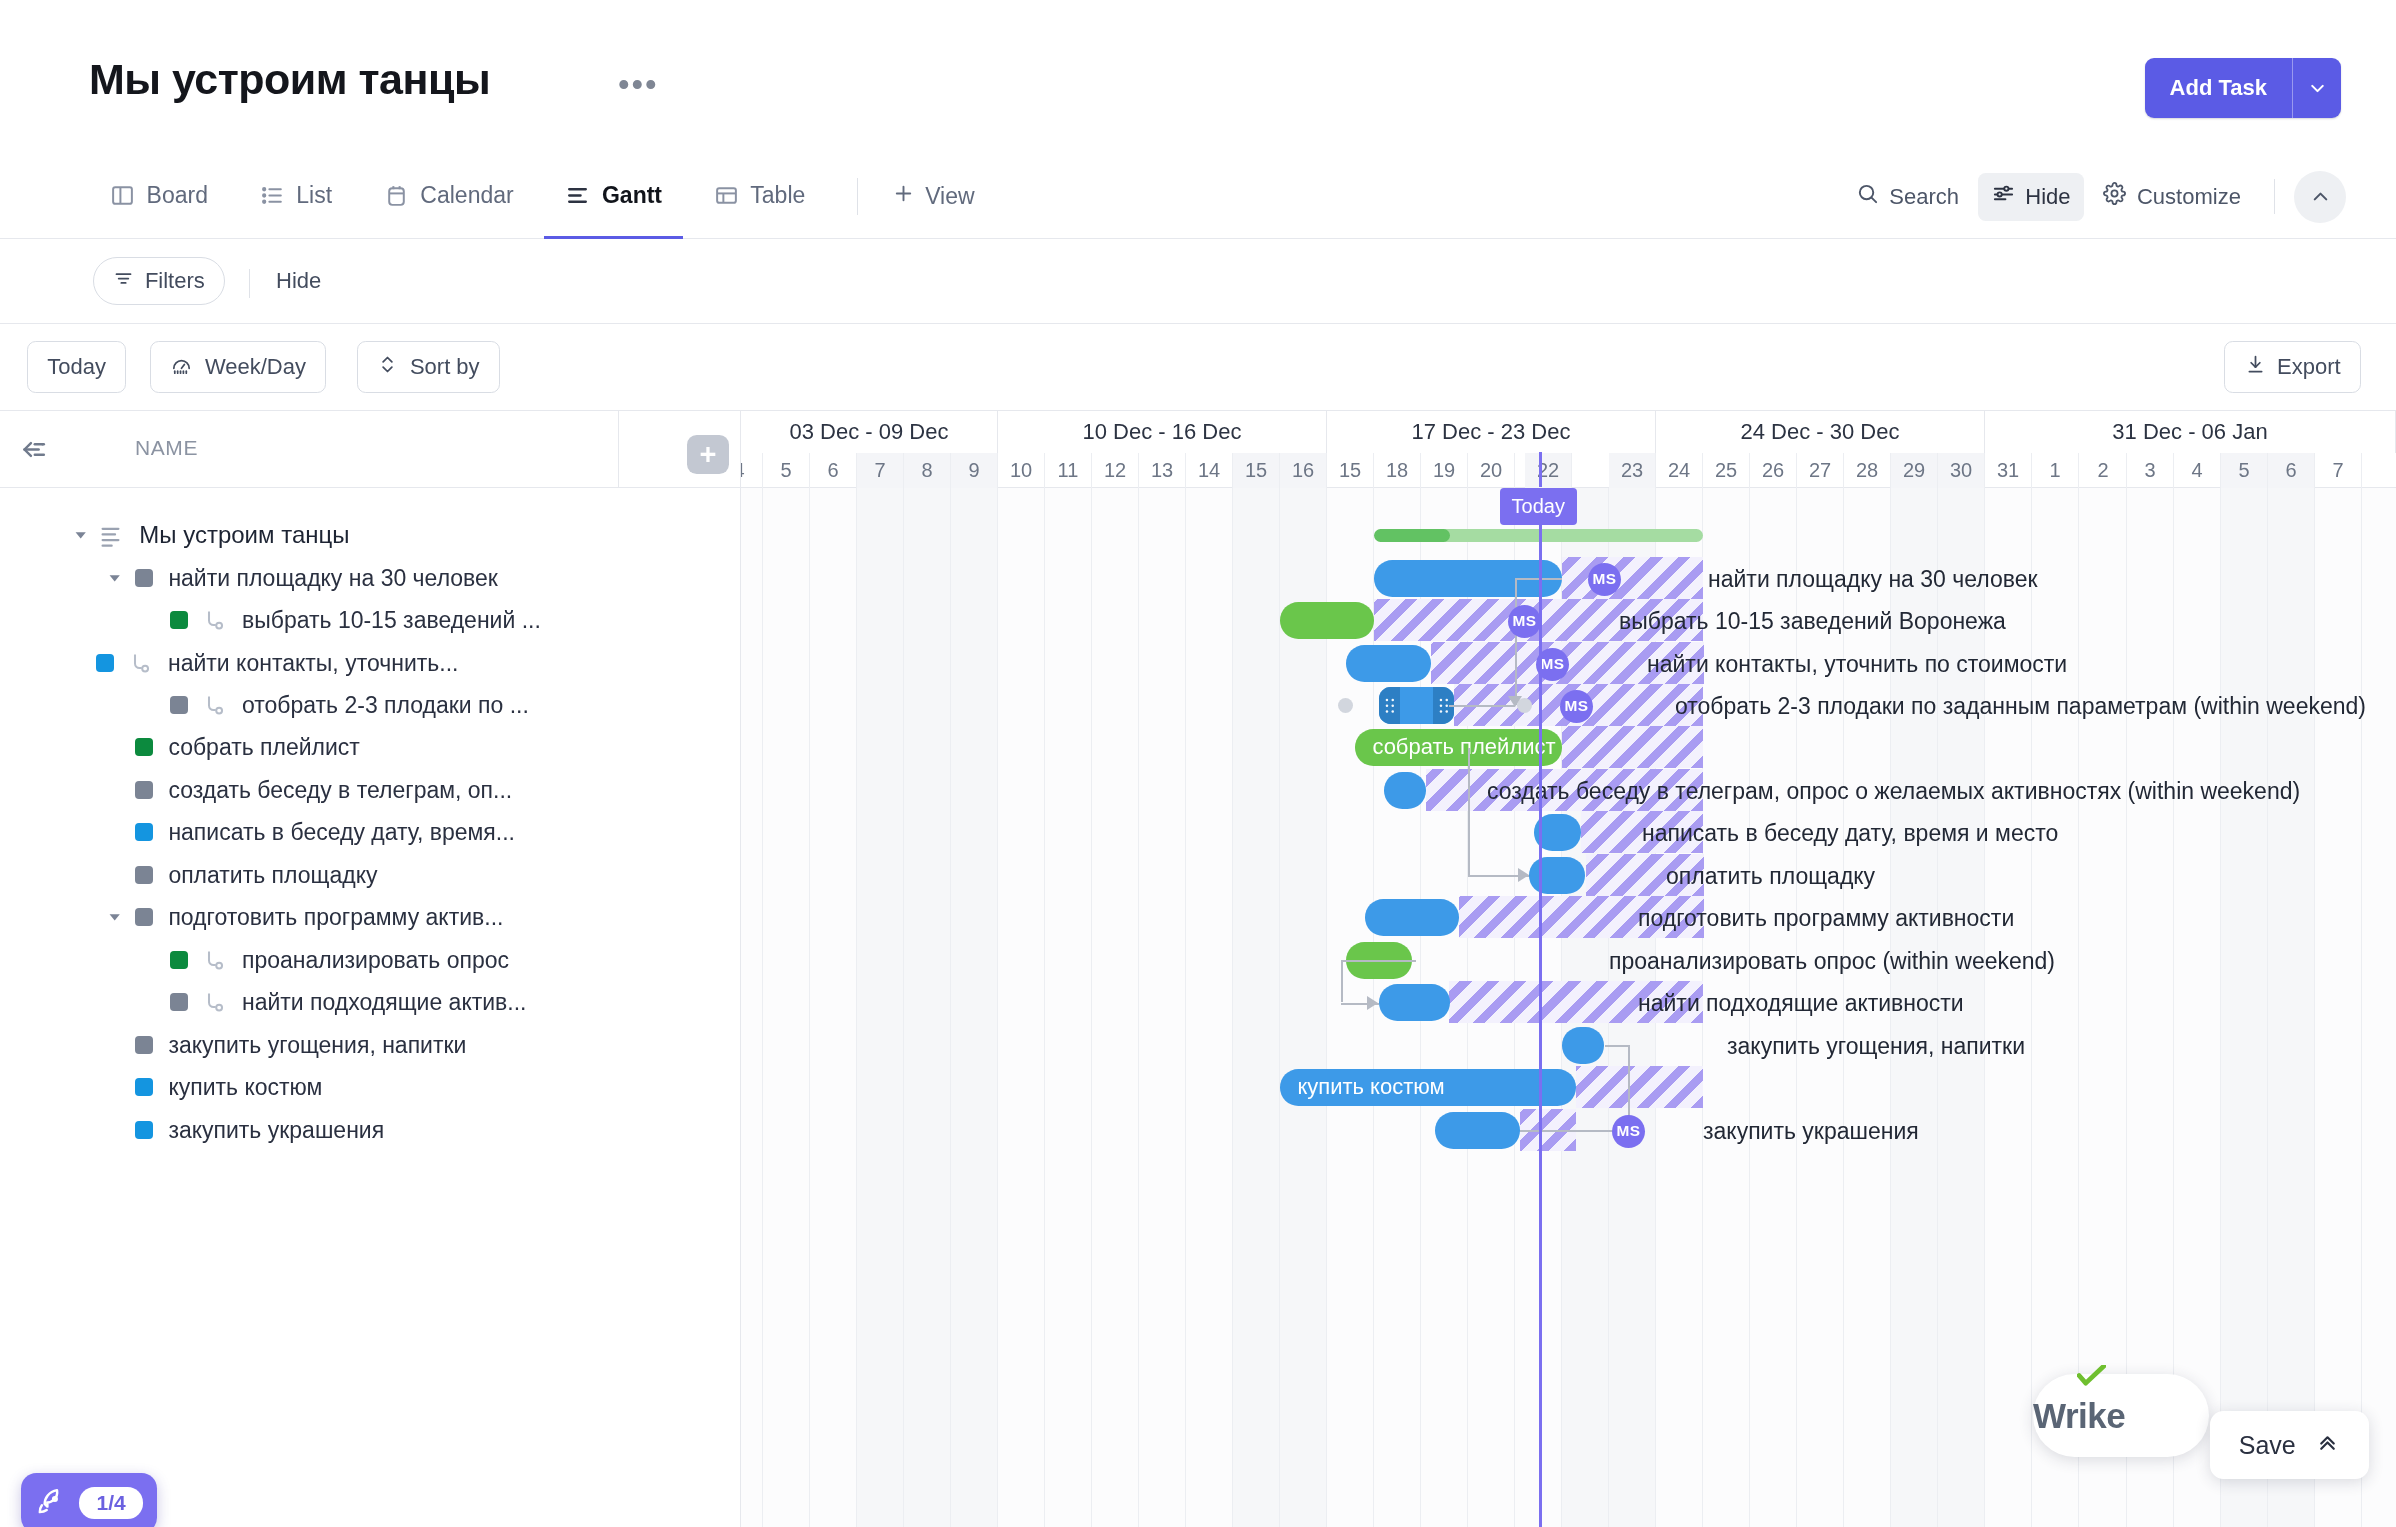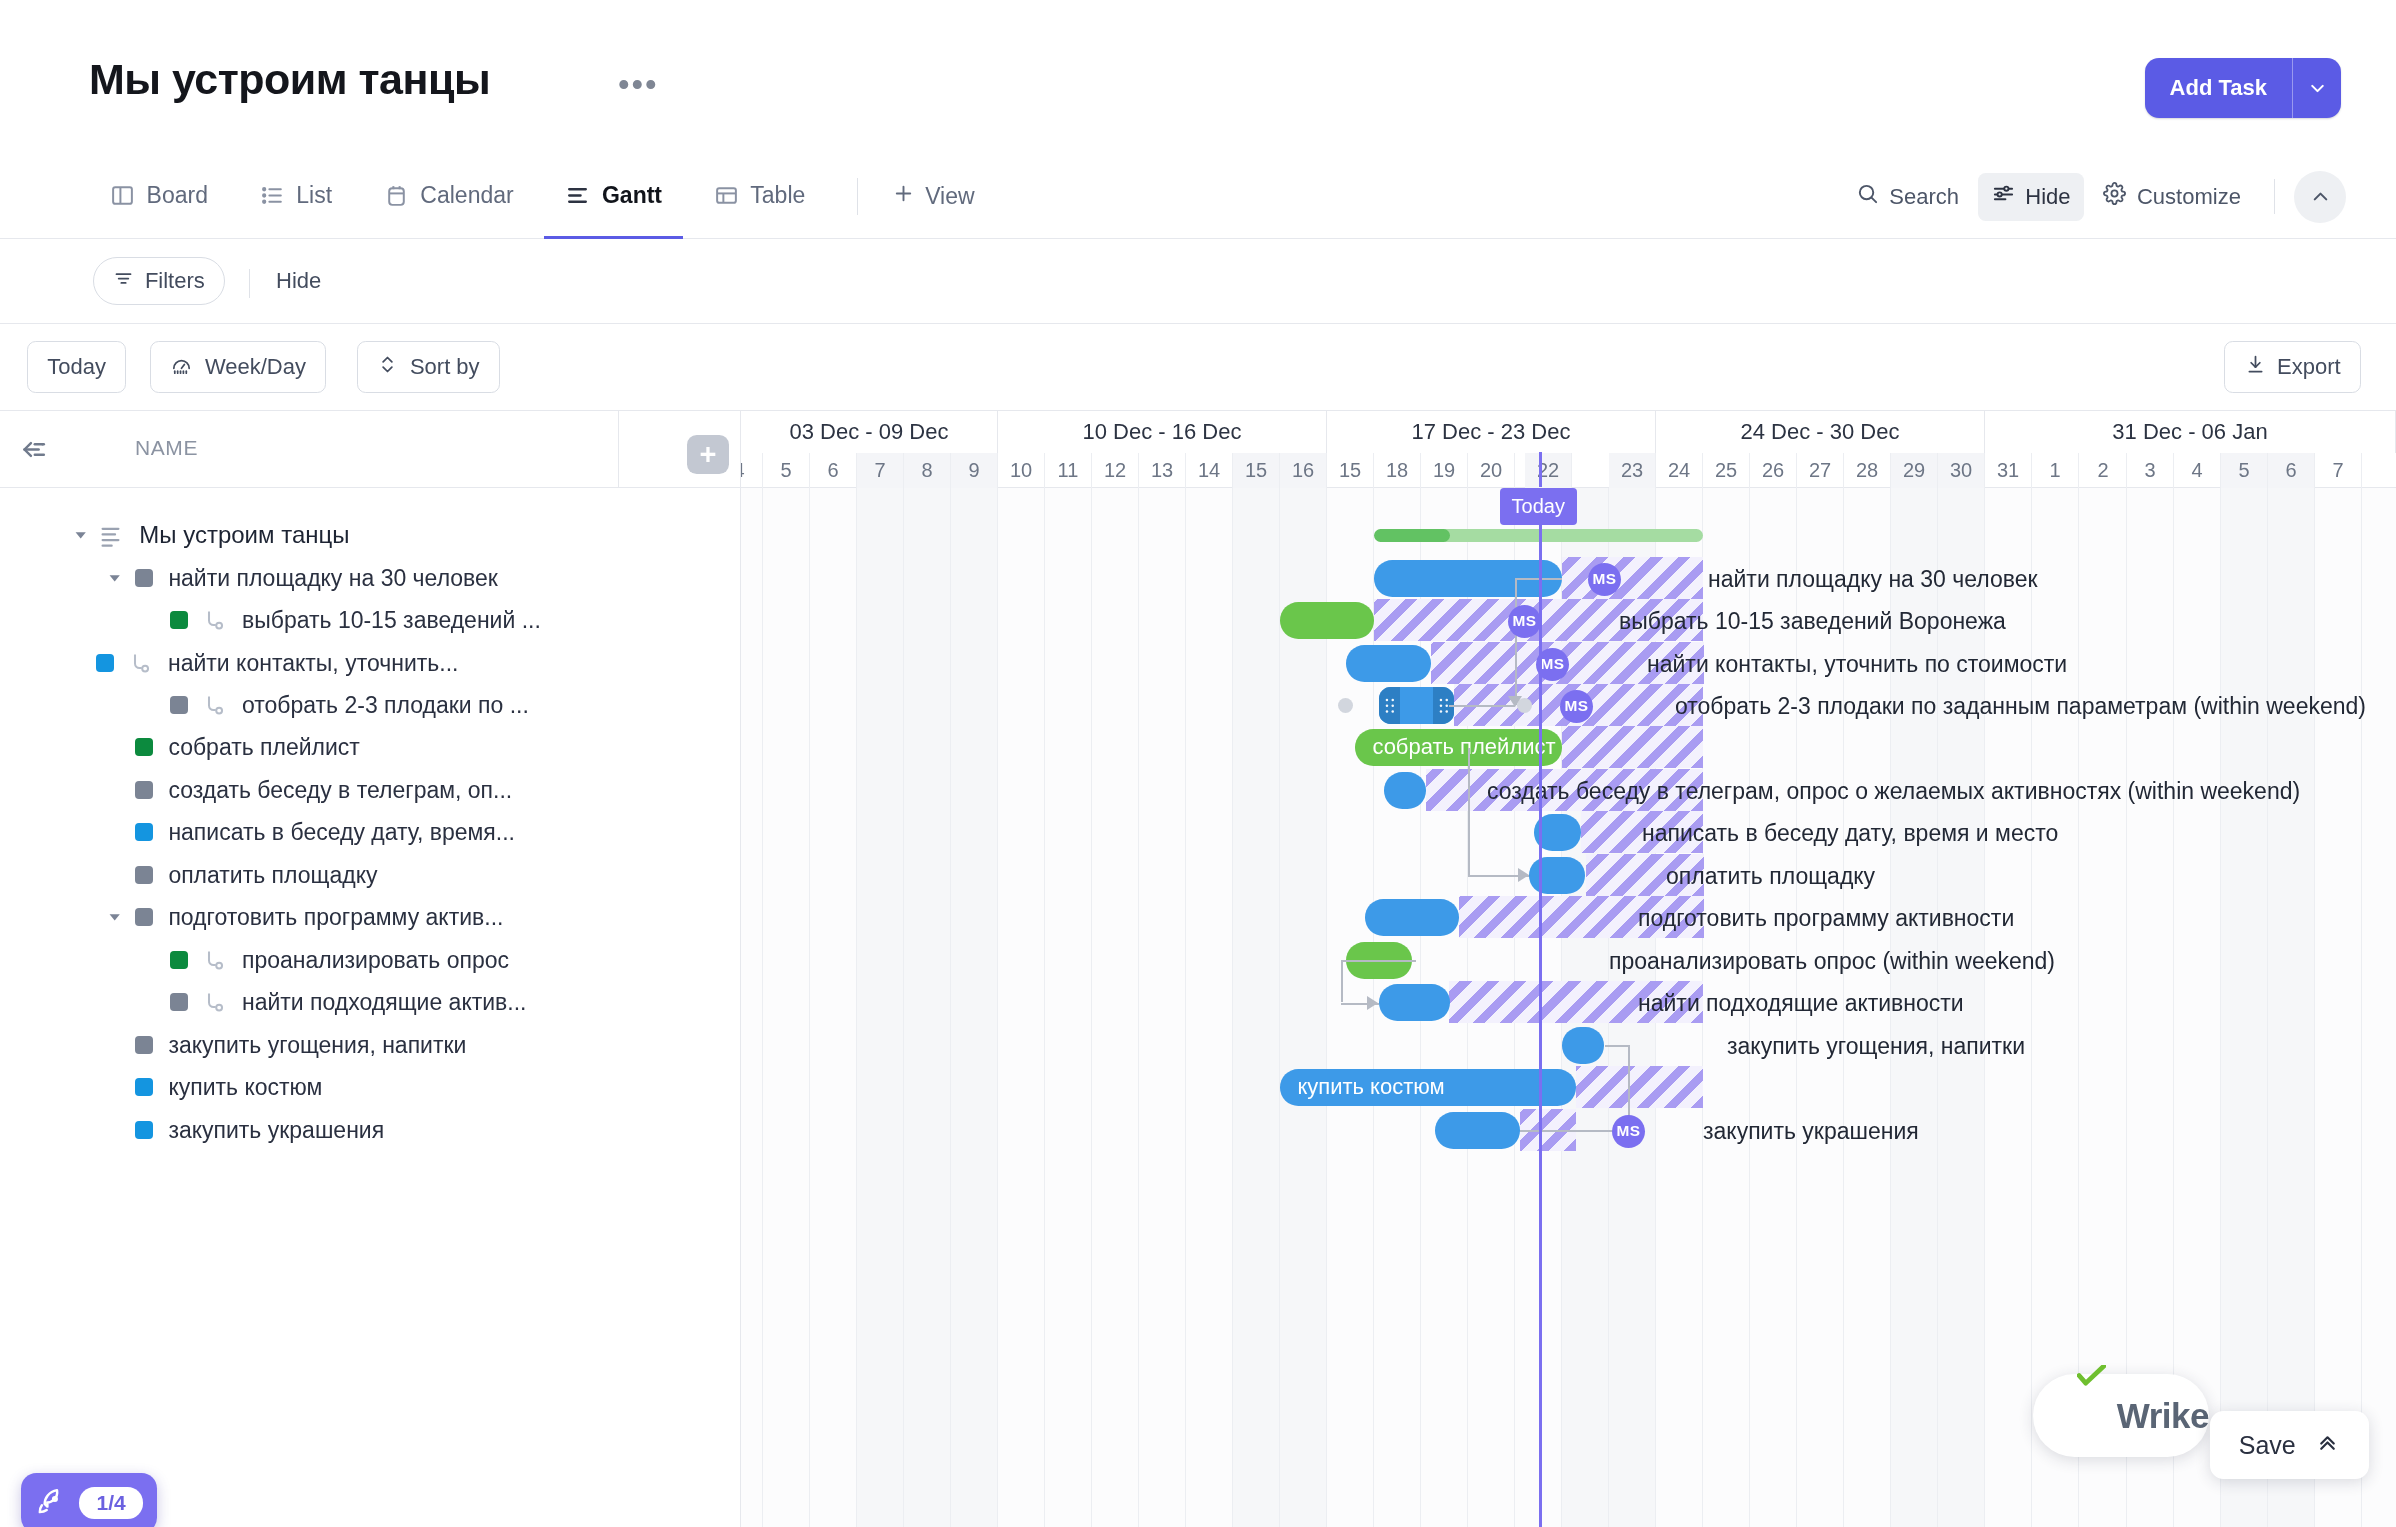--- a/index.html
+++ b/index.html
@@ -25,7 +25,7 @@
   .add-task-group {
     position: absolute; right: 55px; top: 58px;
     display: flex; align-items: stretch; height: 60px;
-    background: #5b5be5; border-radius: 14px; overflow: hidden;
+    background: #5b5be5; border-radius: 9px; overflow: hidden;
     box-shadow: 0 1px 1.9px rgba(20,25,45,.18);
   }
   .add-task-main {

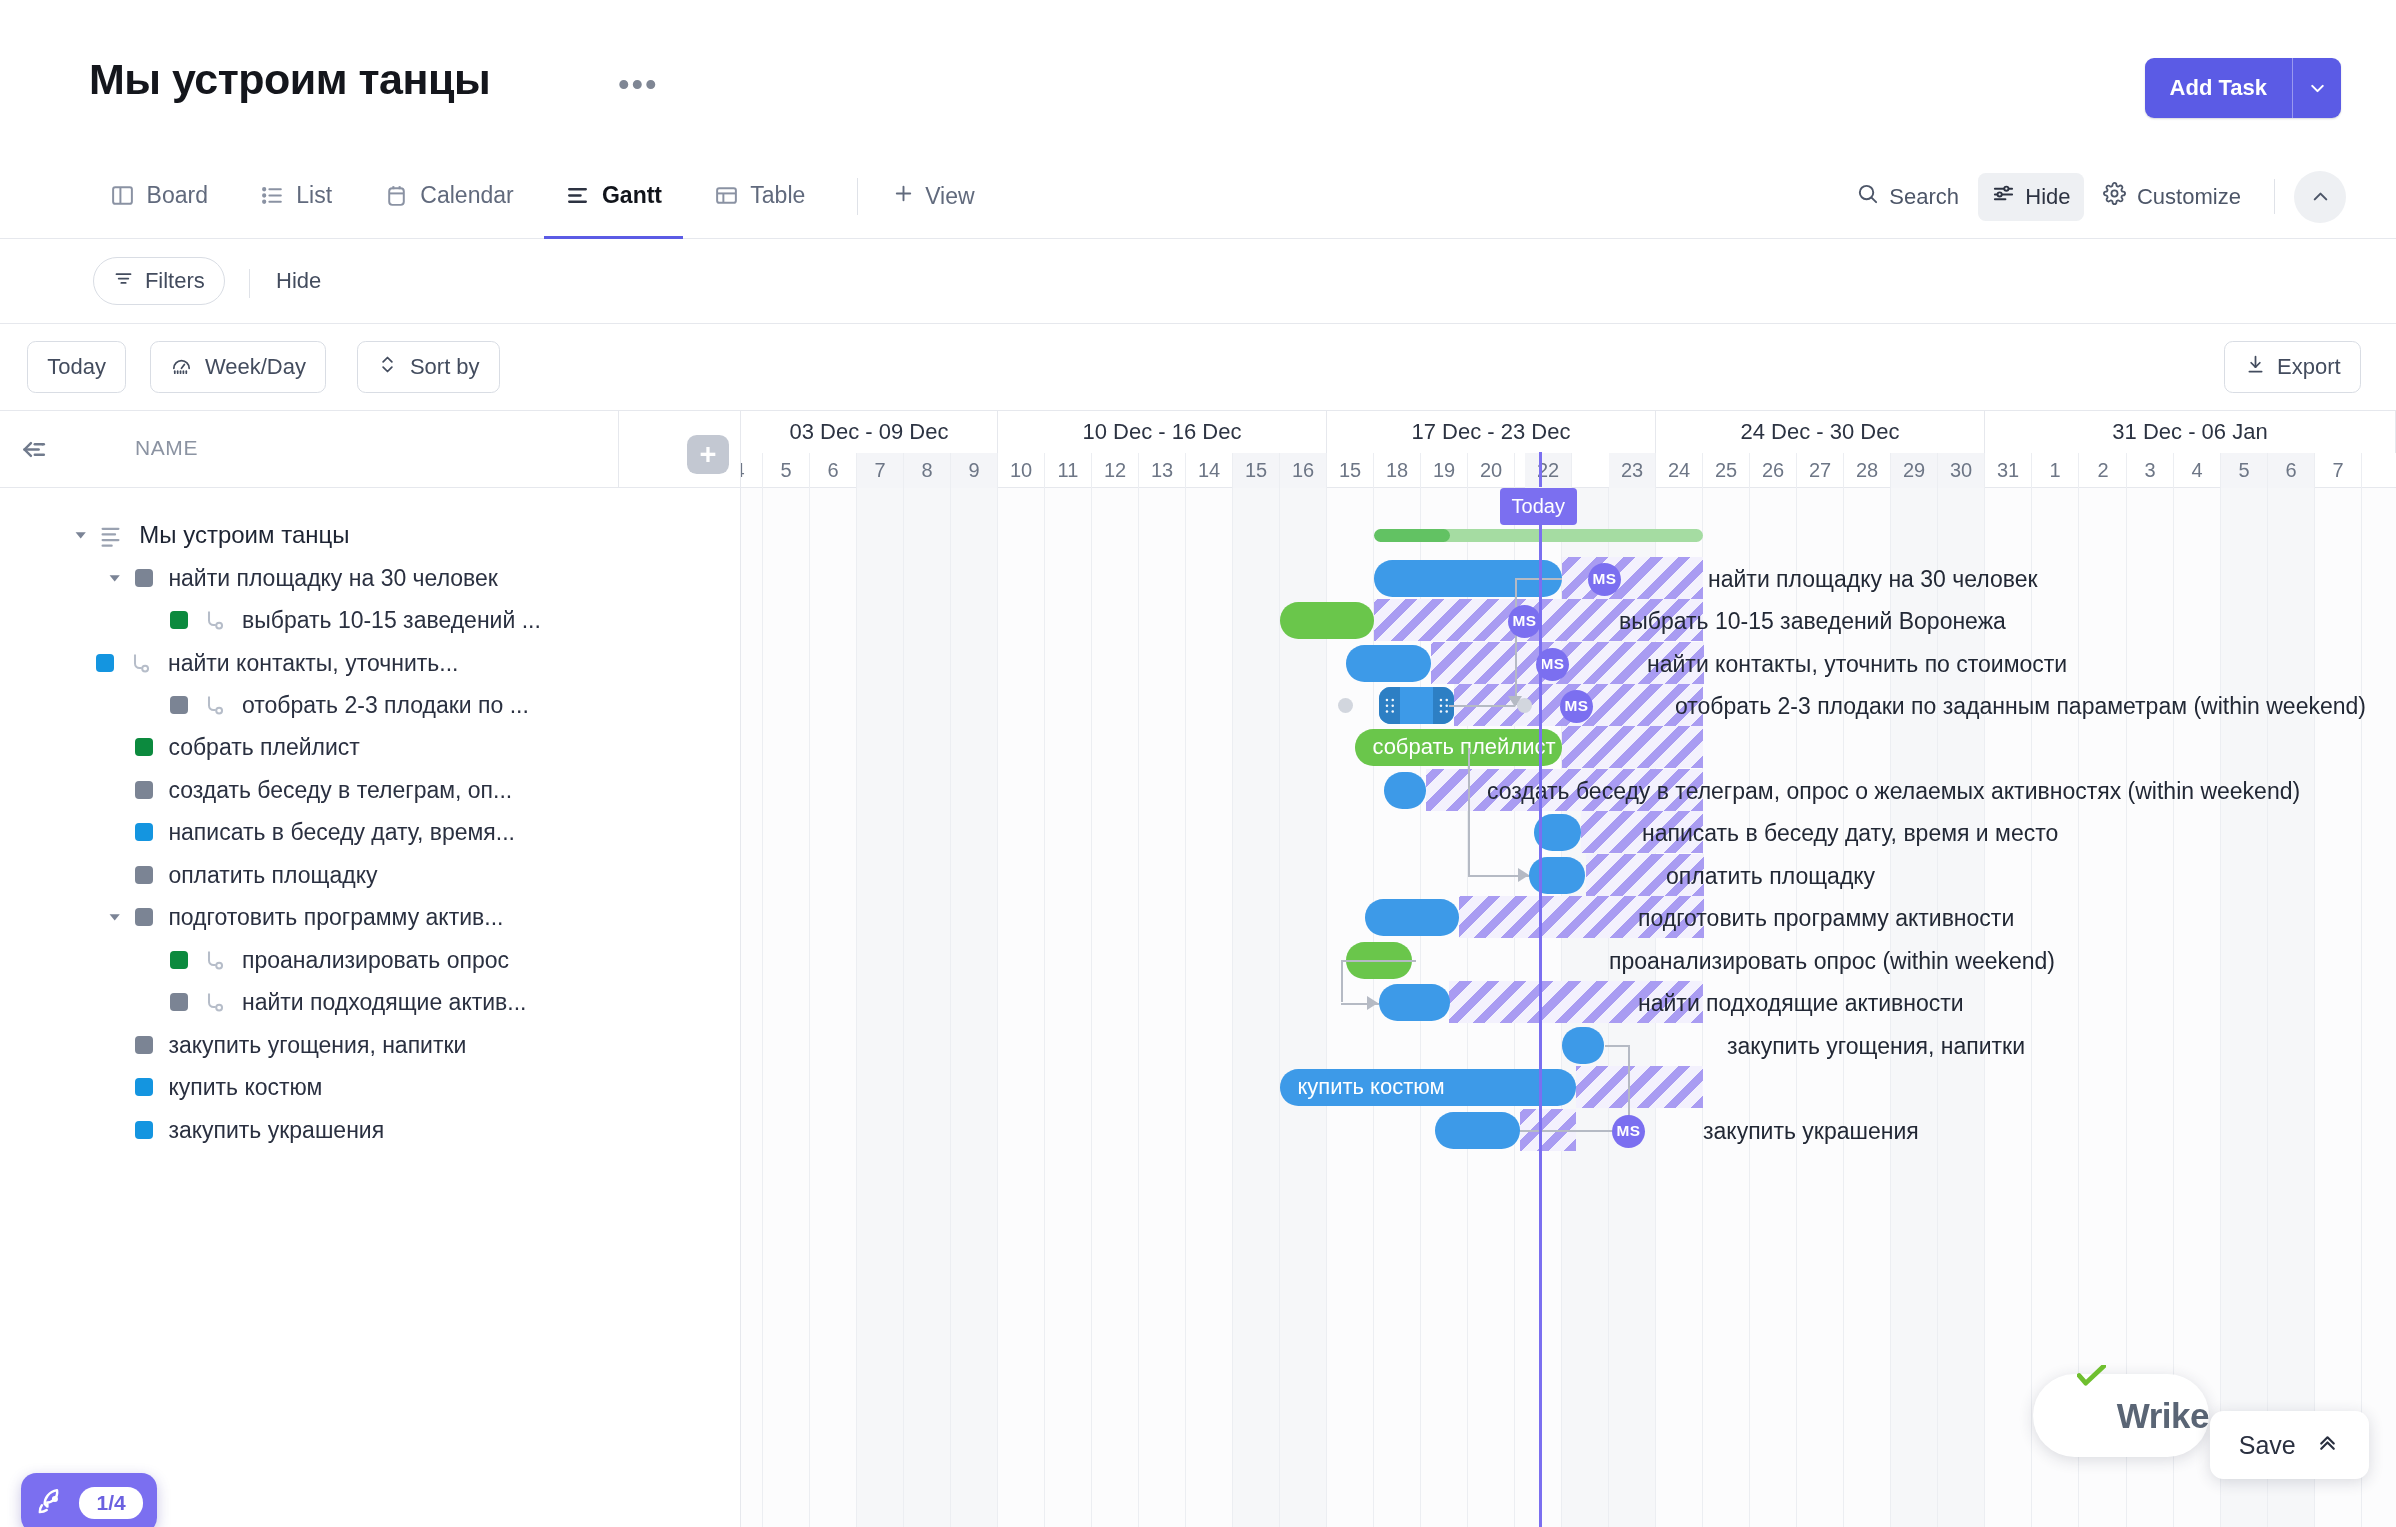--- a/index.html
+++ b/index.html
@@ -246,7 +246,7 @@
     position: absolute; right: 187px; bottom: 70px; z-index: 20;
     width: 176px; height: 83px; border-radius: 42px; background: #fff;
     box-shadow: 0 2.9px 15.4px rgba(35,45,70,.16);
-    display: flex; align-items: center; justify-content: flex-end;
+    display: flex; align-items: center; justify-content: flex-start;
   }
   .wrike-word { font-size: 35px; font-weight: 700; color: #5a6575; letter-spacing: -0.5px; position: relative; }
   .wrike-check { position: absolute; left: 44px; top: -8.7px; width: 29px; height: 21px; }

